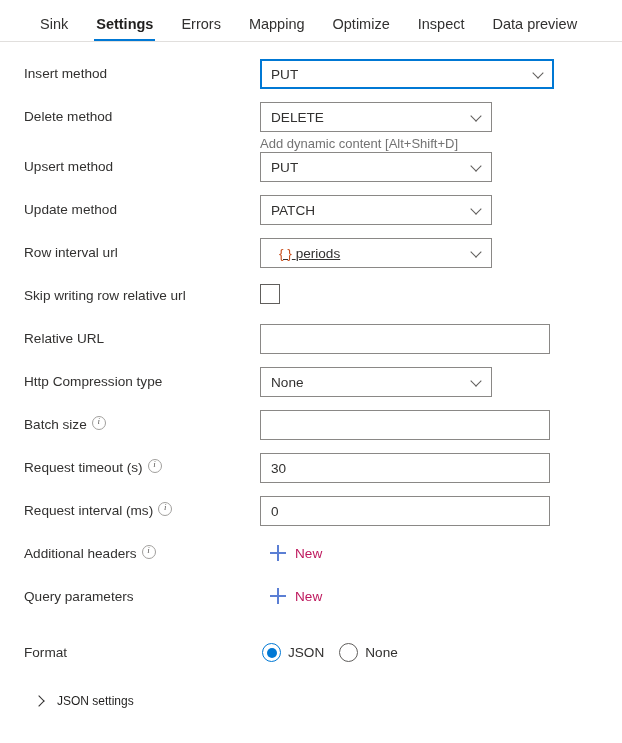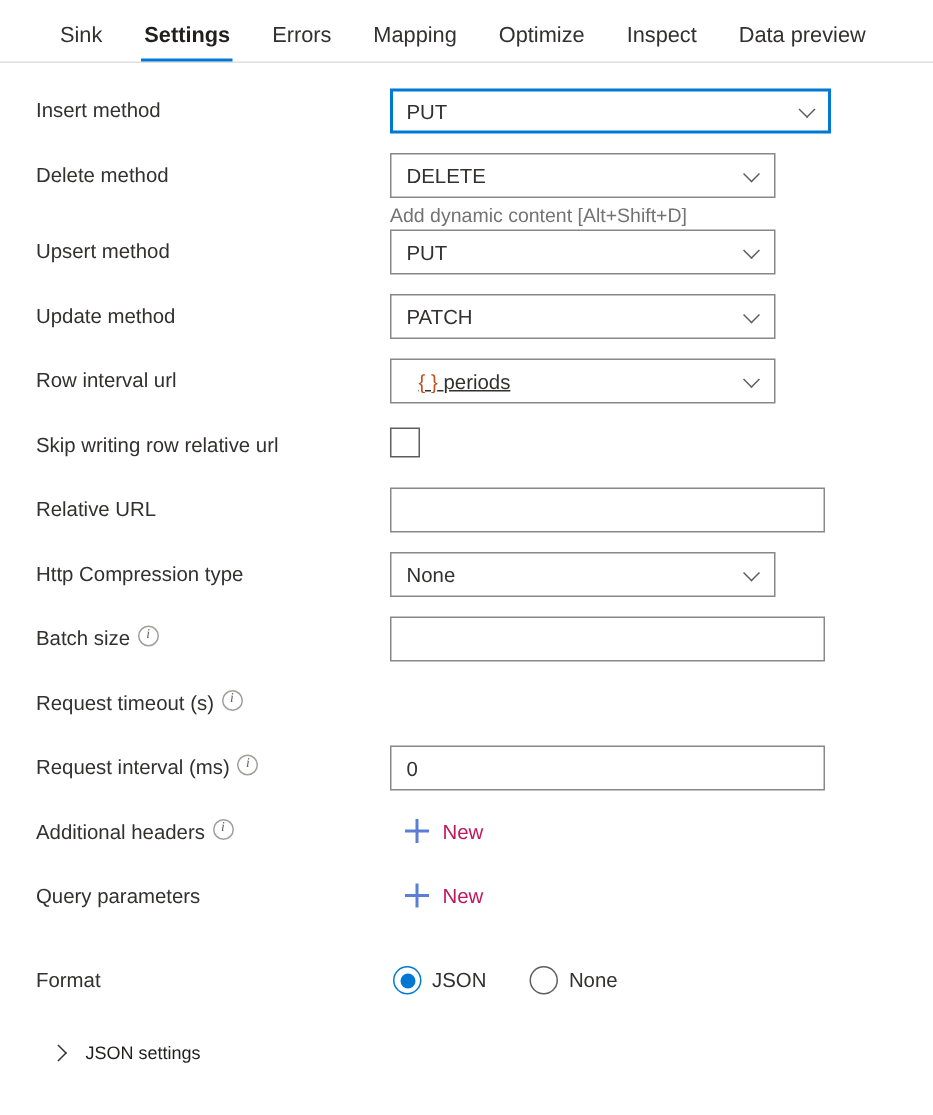--- a/index.html
+++ b/index.html
@@ -104,7 +104,7 @@
 
   
   .combo {
-    width: 257px;
+    width: 232px;
     height: 30px;
     border: 1px solid #8a8886;
     background: #fff;

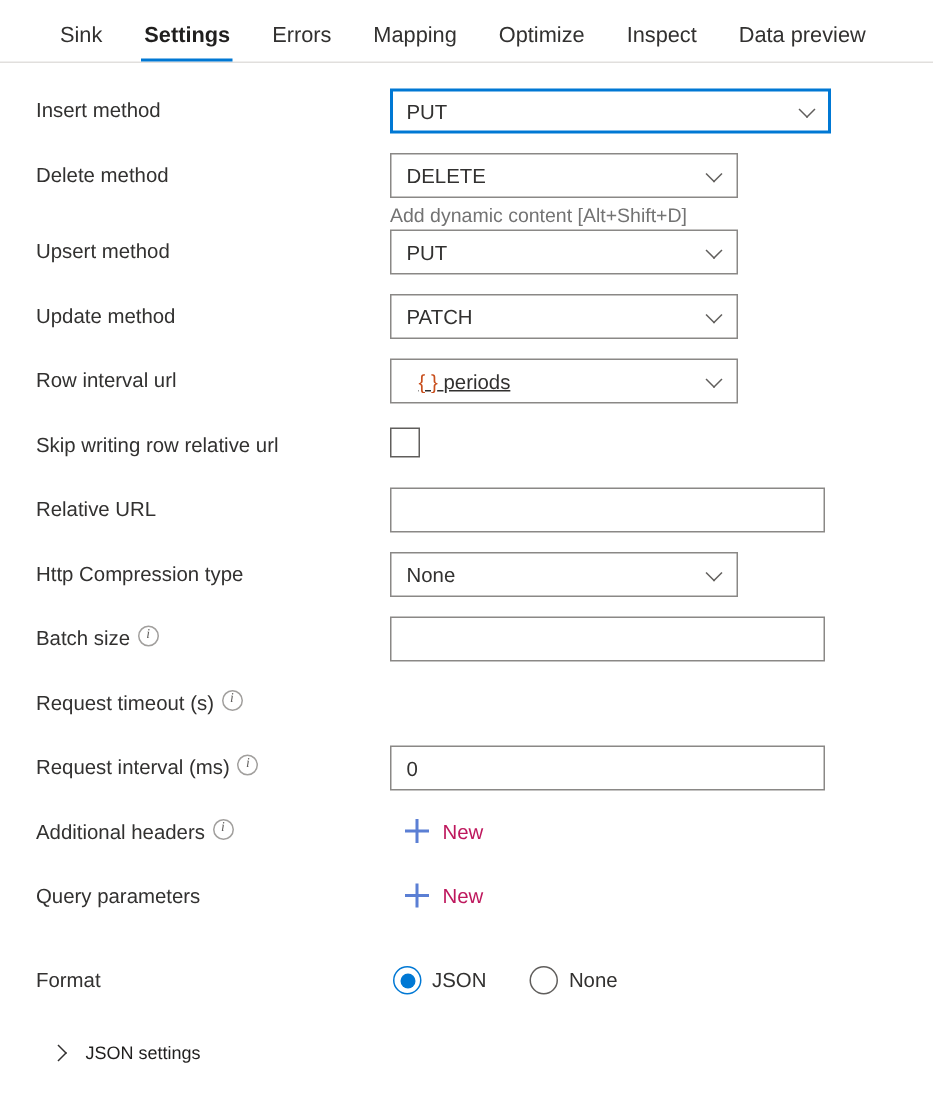--- a/index.html
+++ b/index.html
@@ -392,6 +392,9 @@
       <span>Request timeout (s)</span>
       <span class="info-icon"></span>
     </div>
+    <div class="ctrl">
+      <div class="textbox">30</div>
+    </div>
   </div>
 
   

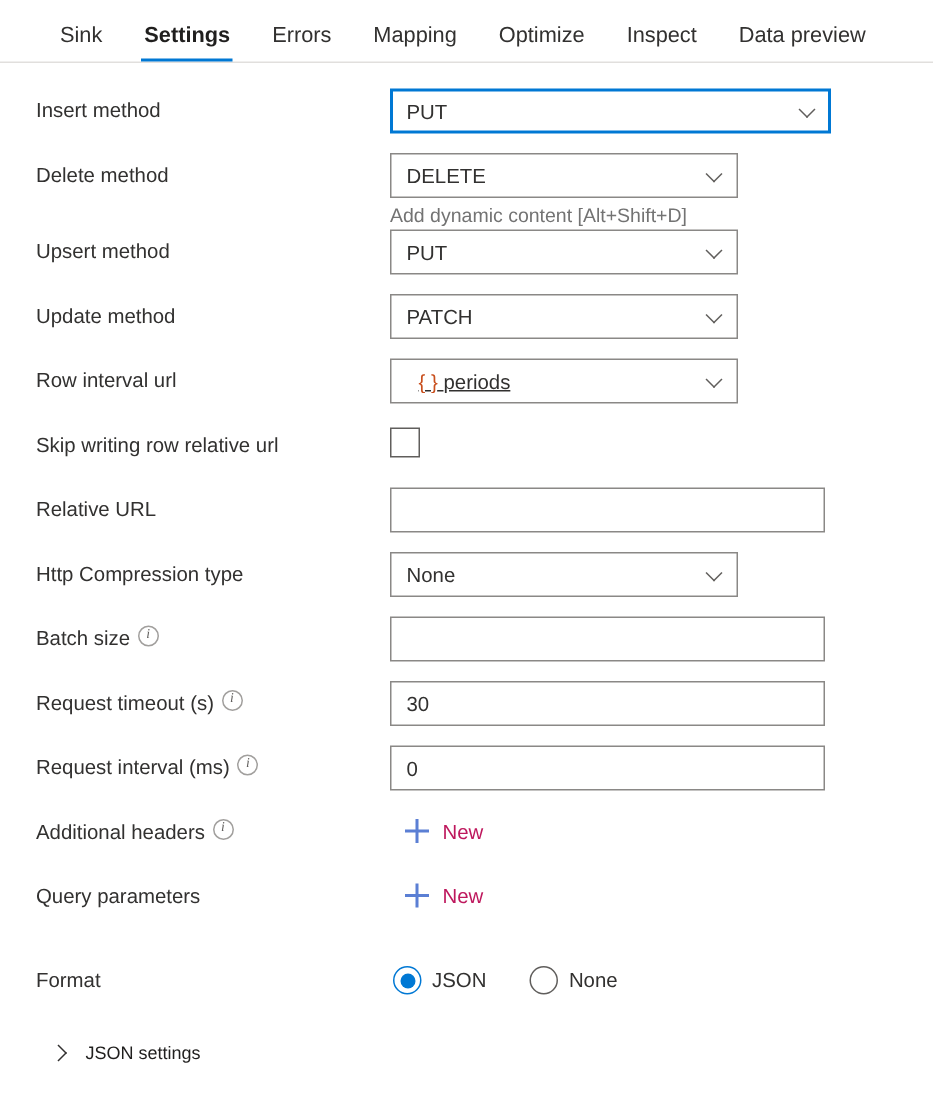--- a/index.html
+++ b/index.html
@@ -211,7 +211,7 @@
   .radio-group {
     display: flex;
     align-items: center;
-    gap: 29px;
+    gap: 15px;
     padding-top: 5px;
     margin-left: 2px;
   }

